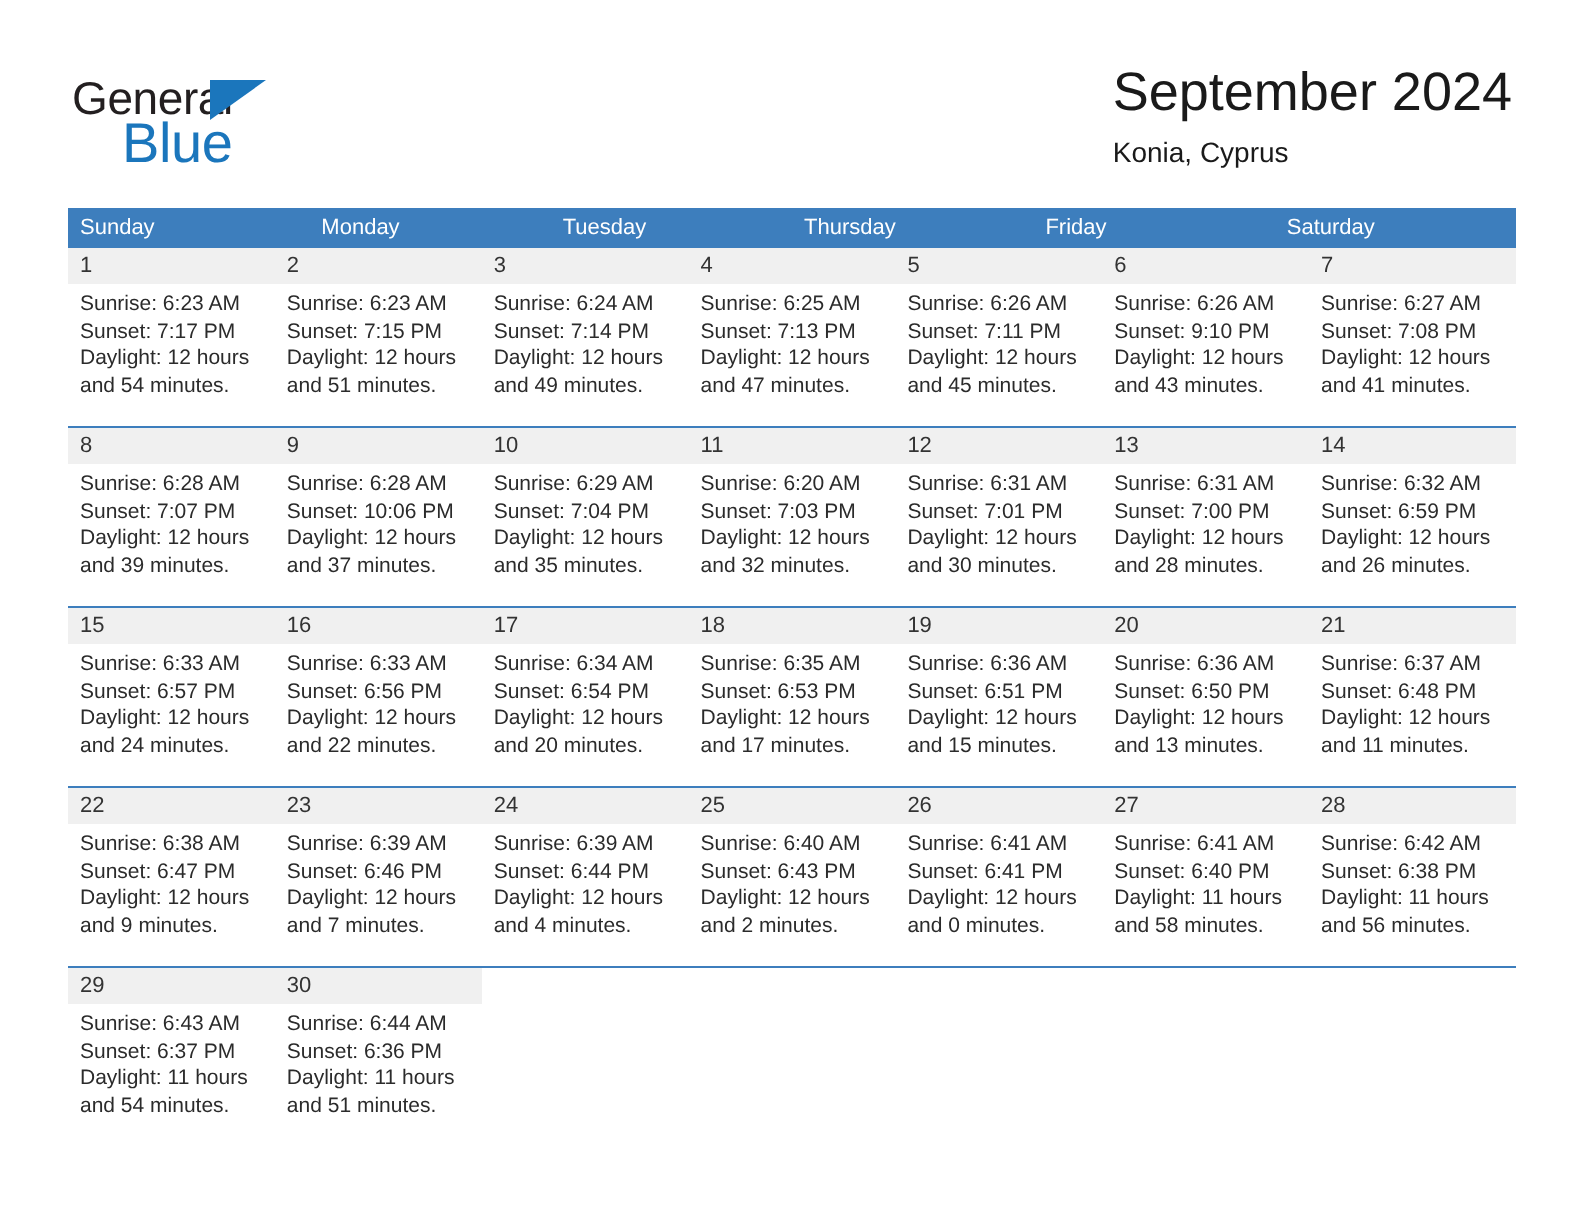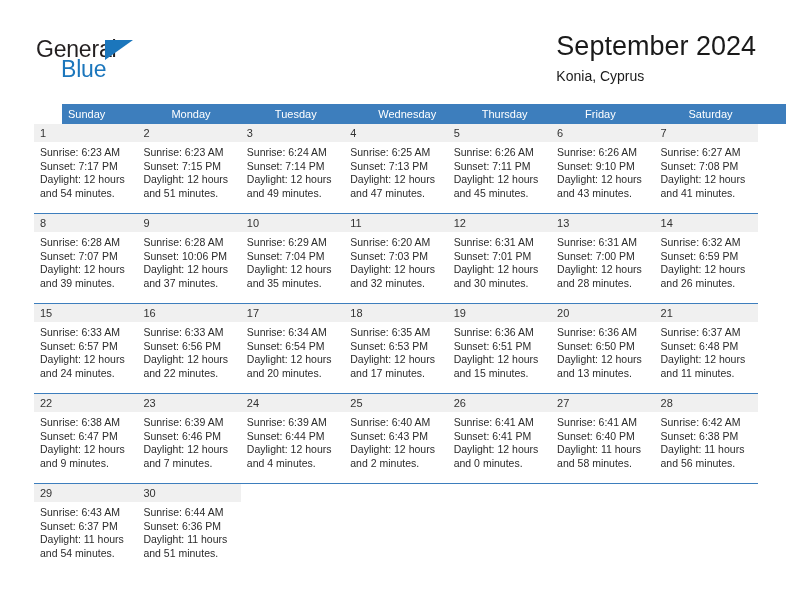--- a/index.html
+++ b/index.html
@@ -47,7 +47,7 @@
   .logo-blue {
     position: absolute;
     left: 25px; top: 20px;
-    font-size: 23px;
+    font-size: 28px;
     letter-spacing: -0.2px;
     color: #1b76bc;
     font-family: "Liberation Sans", sans-serif;

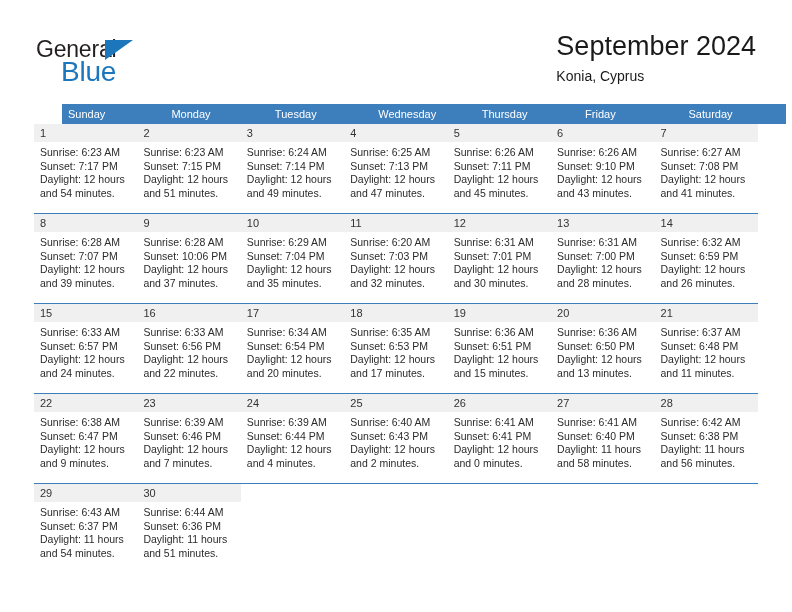--- a/index.html
+++ b/index.html
@@ -83,7 +83,6 @@
     width: 100%;
     background: #3d7ebd;
     height: 20px;
-    margin-left: 28px;
   }
   .dow-cell {
     flex: 1 1 0;

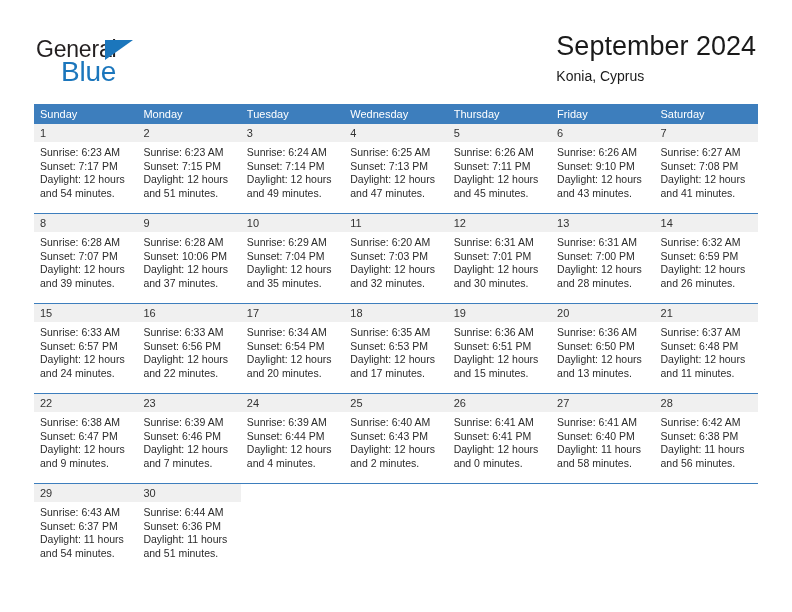--- a/index.html
+++ b/index.html
@@ -147,7 +147,6 @@
       <div class="dow-cell">Sunday</div>
       <div class="dow-cell">Monday</div>
       <div class="dow-cell">Tuesday</div>
-      <div class="dow-cell">Wednesday</div>
       <div class="dow-cell">Thursday</div>
       <div class="dow-cell">Friday</div>
       <div class="dow-cell">Saturday</div>

